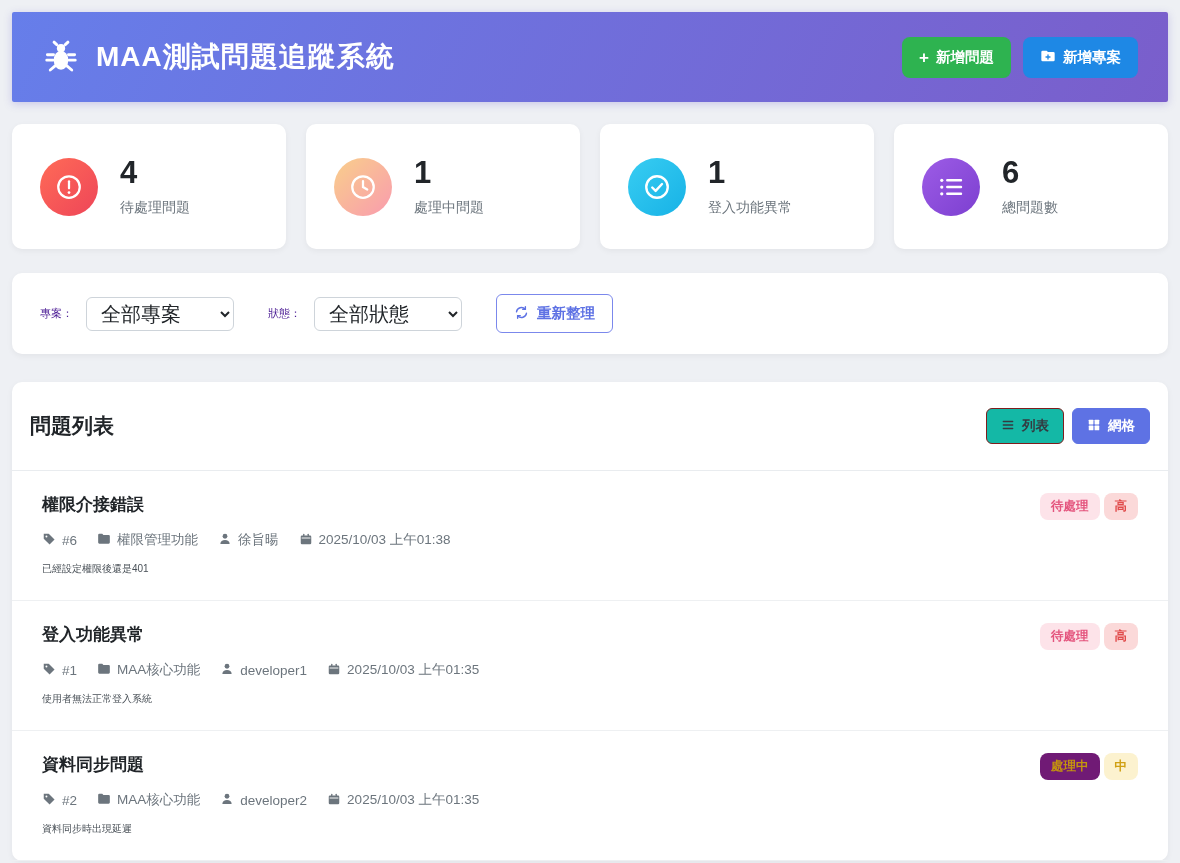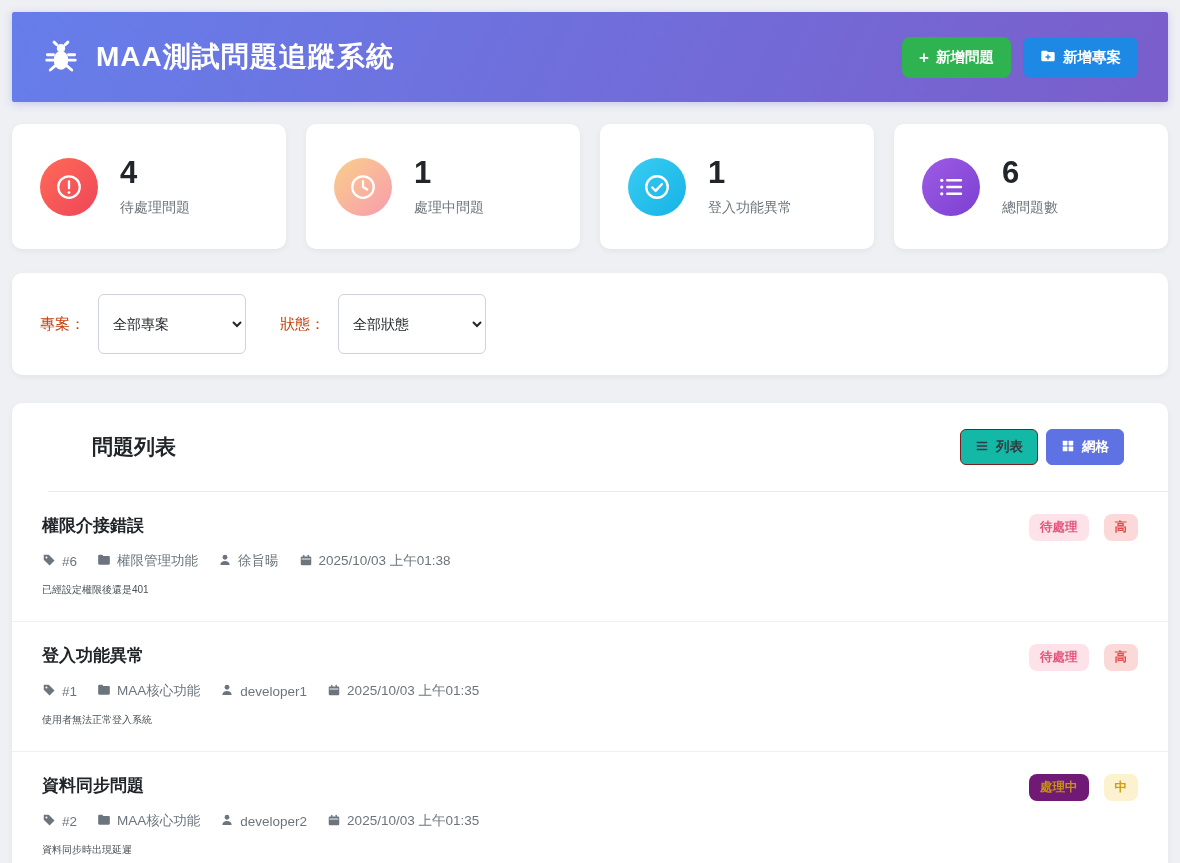--- a/index.html
+++ b/index.html
@@ -46,7 +46,7 @@
   .filter-bar { background:#fff; border-radius:10px; box-shadow:0 2px 6px rgba(0,0,0,.05);
                 margin-top:24px; padding:21px 28px; display:flex; align-items:center; }
   .filter-group { display:flex; align-items:center; gap:13px; margin-right:34px; }
-  .filter-label { font-size:15px; color:#c2410c; }
+  .filter-label { font-size:11px; color:#4c1d95; }
   .filter-select { min-width:148px; font-family:inherit; font-size:14px; color:#212529;
                    padding:20px 10px; border:1px solid #ced4da; border-radius:6px; background:#fff; }
   .btn-outline { background:#fff; border:1px solid #7b88ec; color:#5e72e4; border-radius:6px;

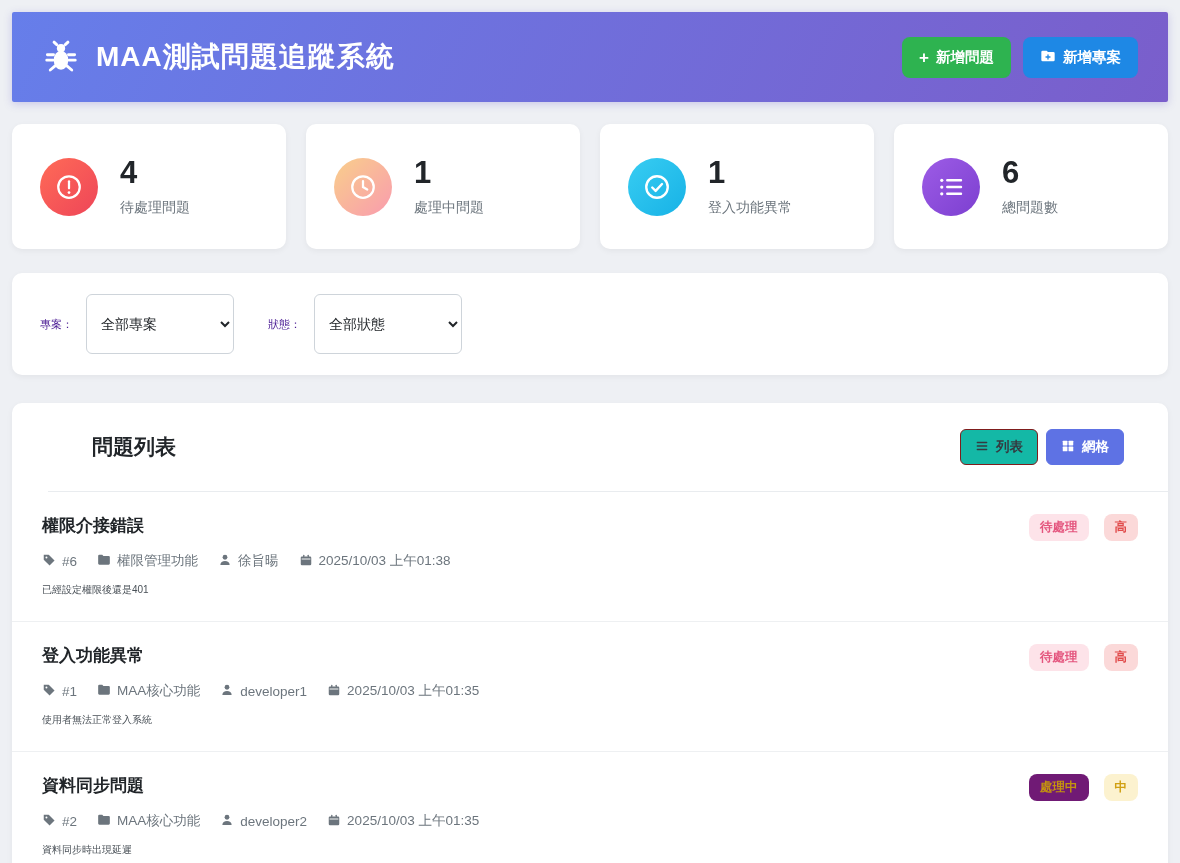--- a/index.html
+++ b/index.html
@@ -47,8 +47,8 @@
                 margin-top:24px; padding:21px 28px; display:flex; align-items:center; }
   .filter-group { display:flex; align-items:center; gap:13px; margin-right:34px; }
   .filter-label { font-size:11px; color:#4c1d95; }
-  .filter-select { min-width:148px; font-family:inherit; font-size:14px; color:#212529;
-                   padding:20px 10px; border:1px solid #ced4da; border-radius:6px; background:#fff; }
+  .filter-select { min-width:148px; font-family:inherit; font-size:20px; color:#212529;
+                   padding:4px 10px; border:1px solid #ced4da; border-radius:6px; background:#fff; }
   .btn-outline { background:#fff; border:1px solid #7b88ec; color:#5e72e4; border-radius:6px;
                  padding:9px 17px; font-size:14.5px; font-weight:600;
                  display:inline-flex; align-items:center; gap:8px; cursor:pointer; font-family:inherit; }

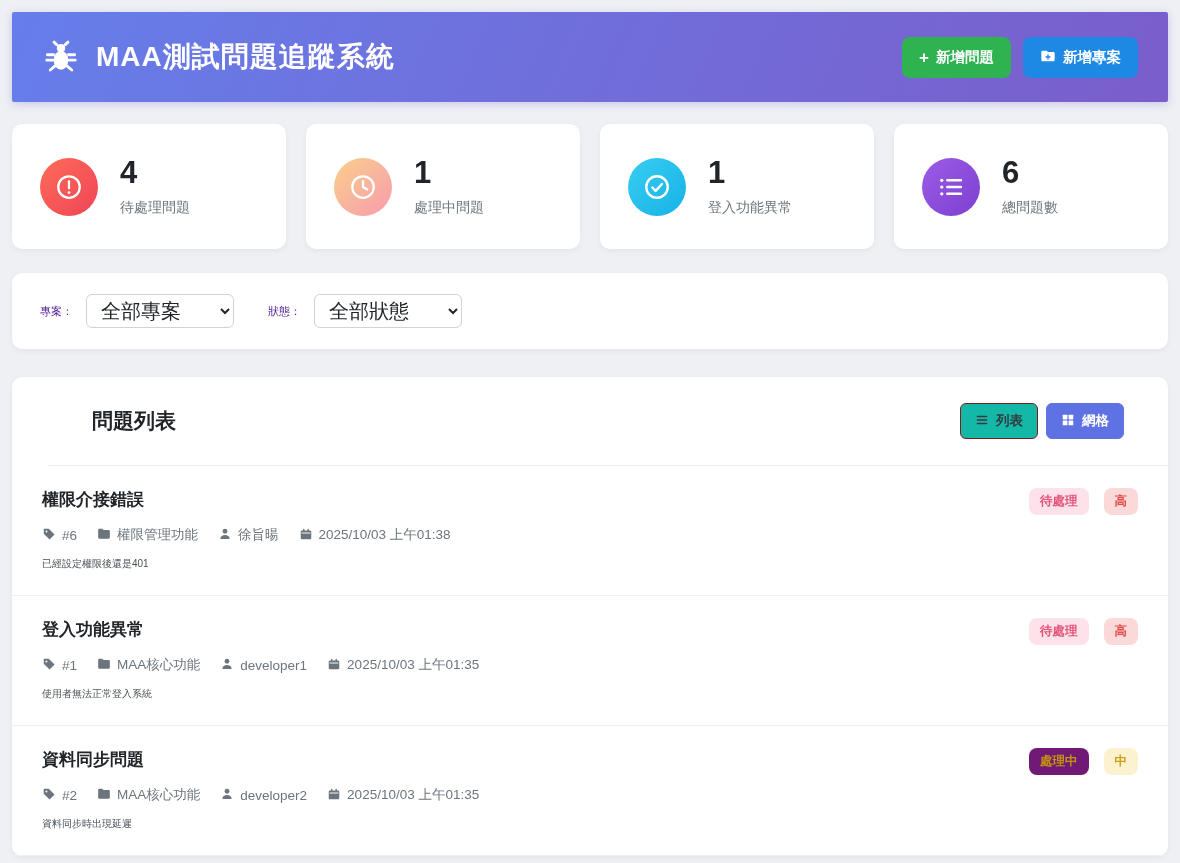--- a/index.html
+++ b/index.html
@@ -185,6 +185,17 @@
         <option>全部狀態</option>
       </select>
     </div>
+    <button class="btn-outline">
+      <span>
+        <svg viewBox="0 0 24 24" width="15" height="15" fill="none" stroke="#5e72e4" stroke-width="2.2" stroke-linecap="round">
+          <path d="M4 11a8 8 0 0 1 14-4.2"></path>
+            <path d="M18.2 2.8 v4.2 h-4.2"></path>
+          <path d="M20 13a8 8 0 0 1-14 4.2"></path>
+            <path d="M5.8 21.2 v-4.2 h4.2"></path>
+        </svg>
+      </span>
+      <span>重新整理</span>
+    </button>
   </div>
 
   <div class="issue-card">

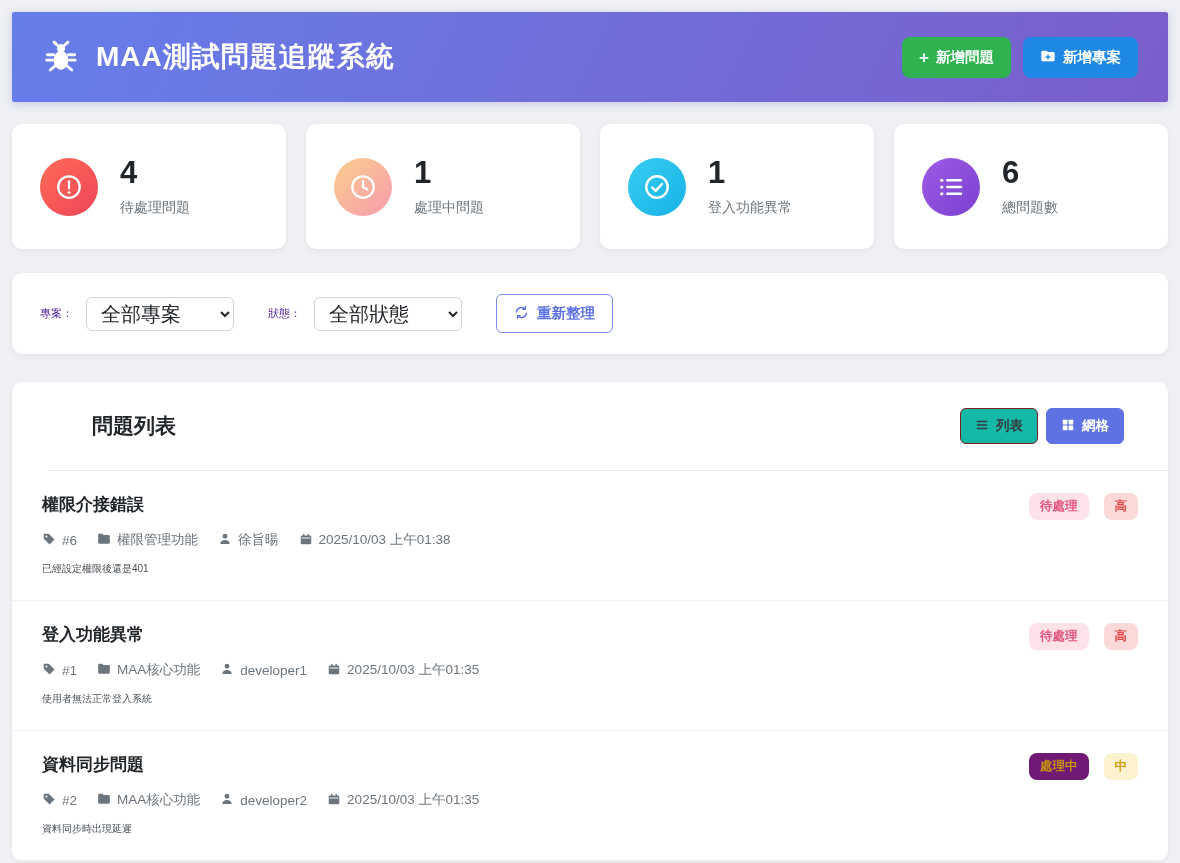--- a/index.html
+++ b/index.html
@@ -56,7 +56,7 @@
   
   .issue-card { background:#fff; border-radius:10px; box-shadow:0 2px 6px rgba(0,0,0,.05); margin-top:28px; }
   .issue-card-header { display:flex; align-items:center; justify-content:space-between;
-                       padding:26px 44px; border-bottom:1px solid #e9ecef;margin-left:36px; }
+                       padding:26px 18px; border-bottom:1px solid #e9ecef; }
   .issue-card-title { font-size:21px; font-weight:700; color:#212529; }
   .view-toggle { display:flex; gap:8px; }
   .toggle-btn { display:inline-flex; align-items:center; gap:7px; font-family:inherit;

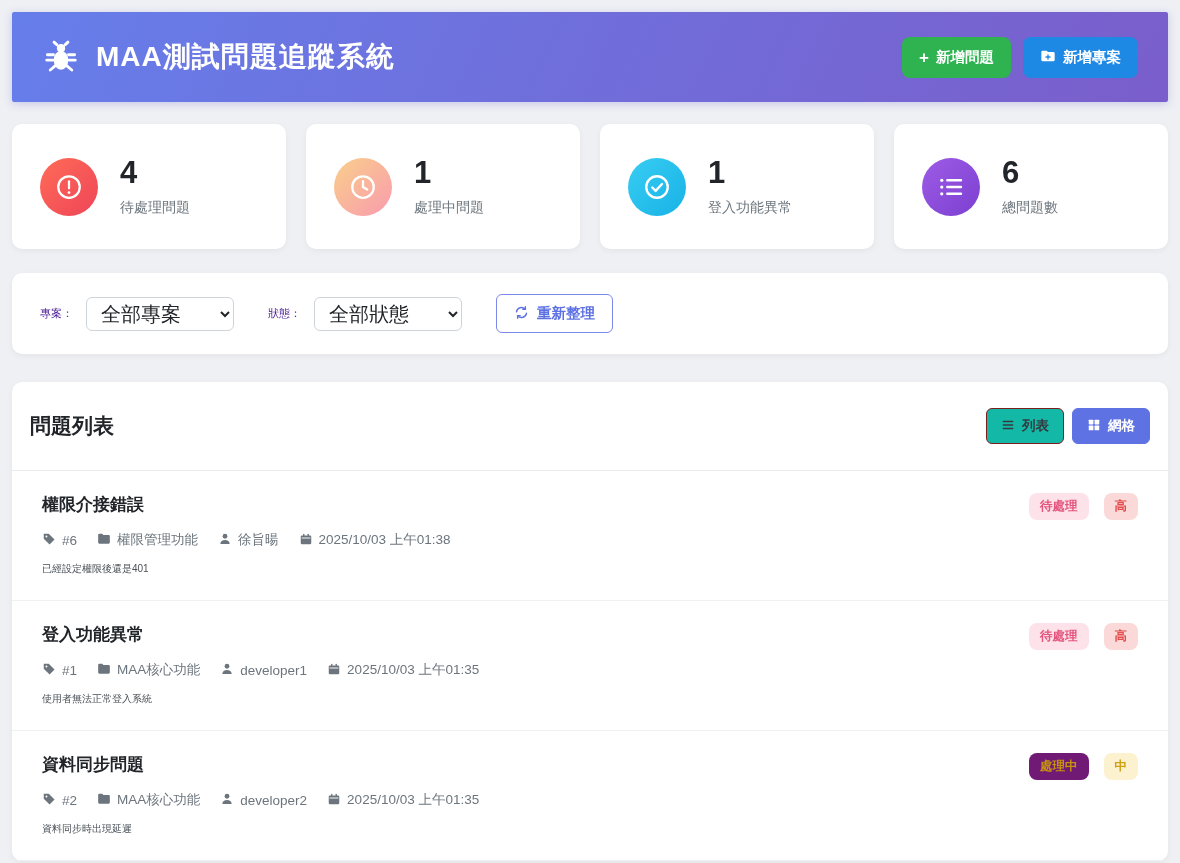--- a/index.html
+++ b/index.html
@@ -67,7 +67,7 @@
   .issue-row { padding:22px 30px 24px; border-bottom:1px solid #eef0f2; }
   .issue-head { display:flex; align-items:flex-start; justify-content:space-between; }
   .issue-title { font-size:17px; font-weight:700; color:#212529; }
-  .issue-badges { display:flex; gap:15px; }
+  .issue-badges { display:flex; gap:4px; }
   .badge { font-size:12.5px; font-weight:600; padding:5px 11px; border-radius:8px; white-space:nowrap; }
   .badge-pending  { background:#fde3e9; color:#e4557e; }
   .badge-high     { background:#fbd9d9; color:#e14c4c; }

